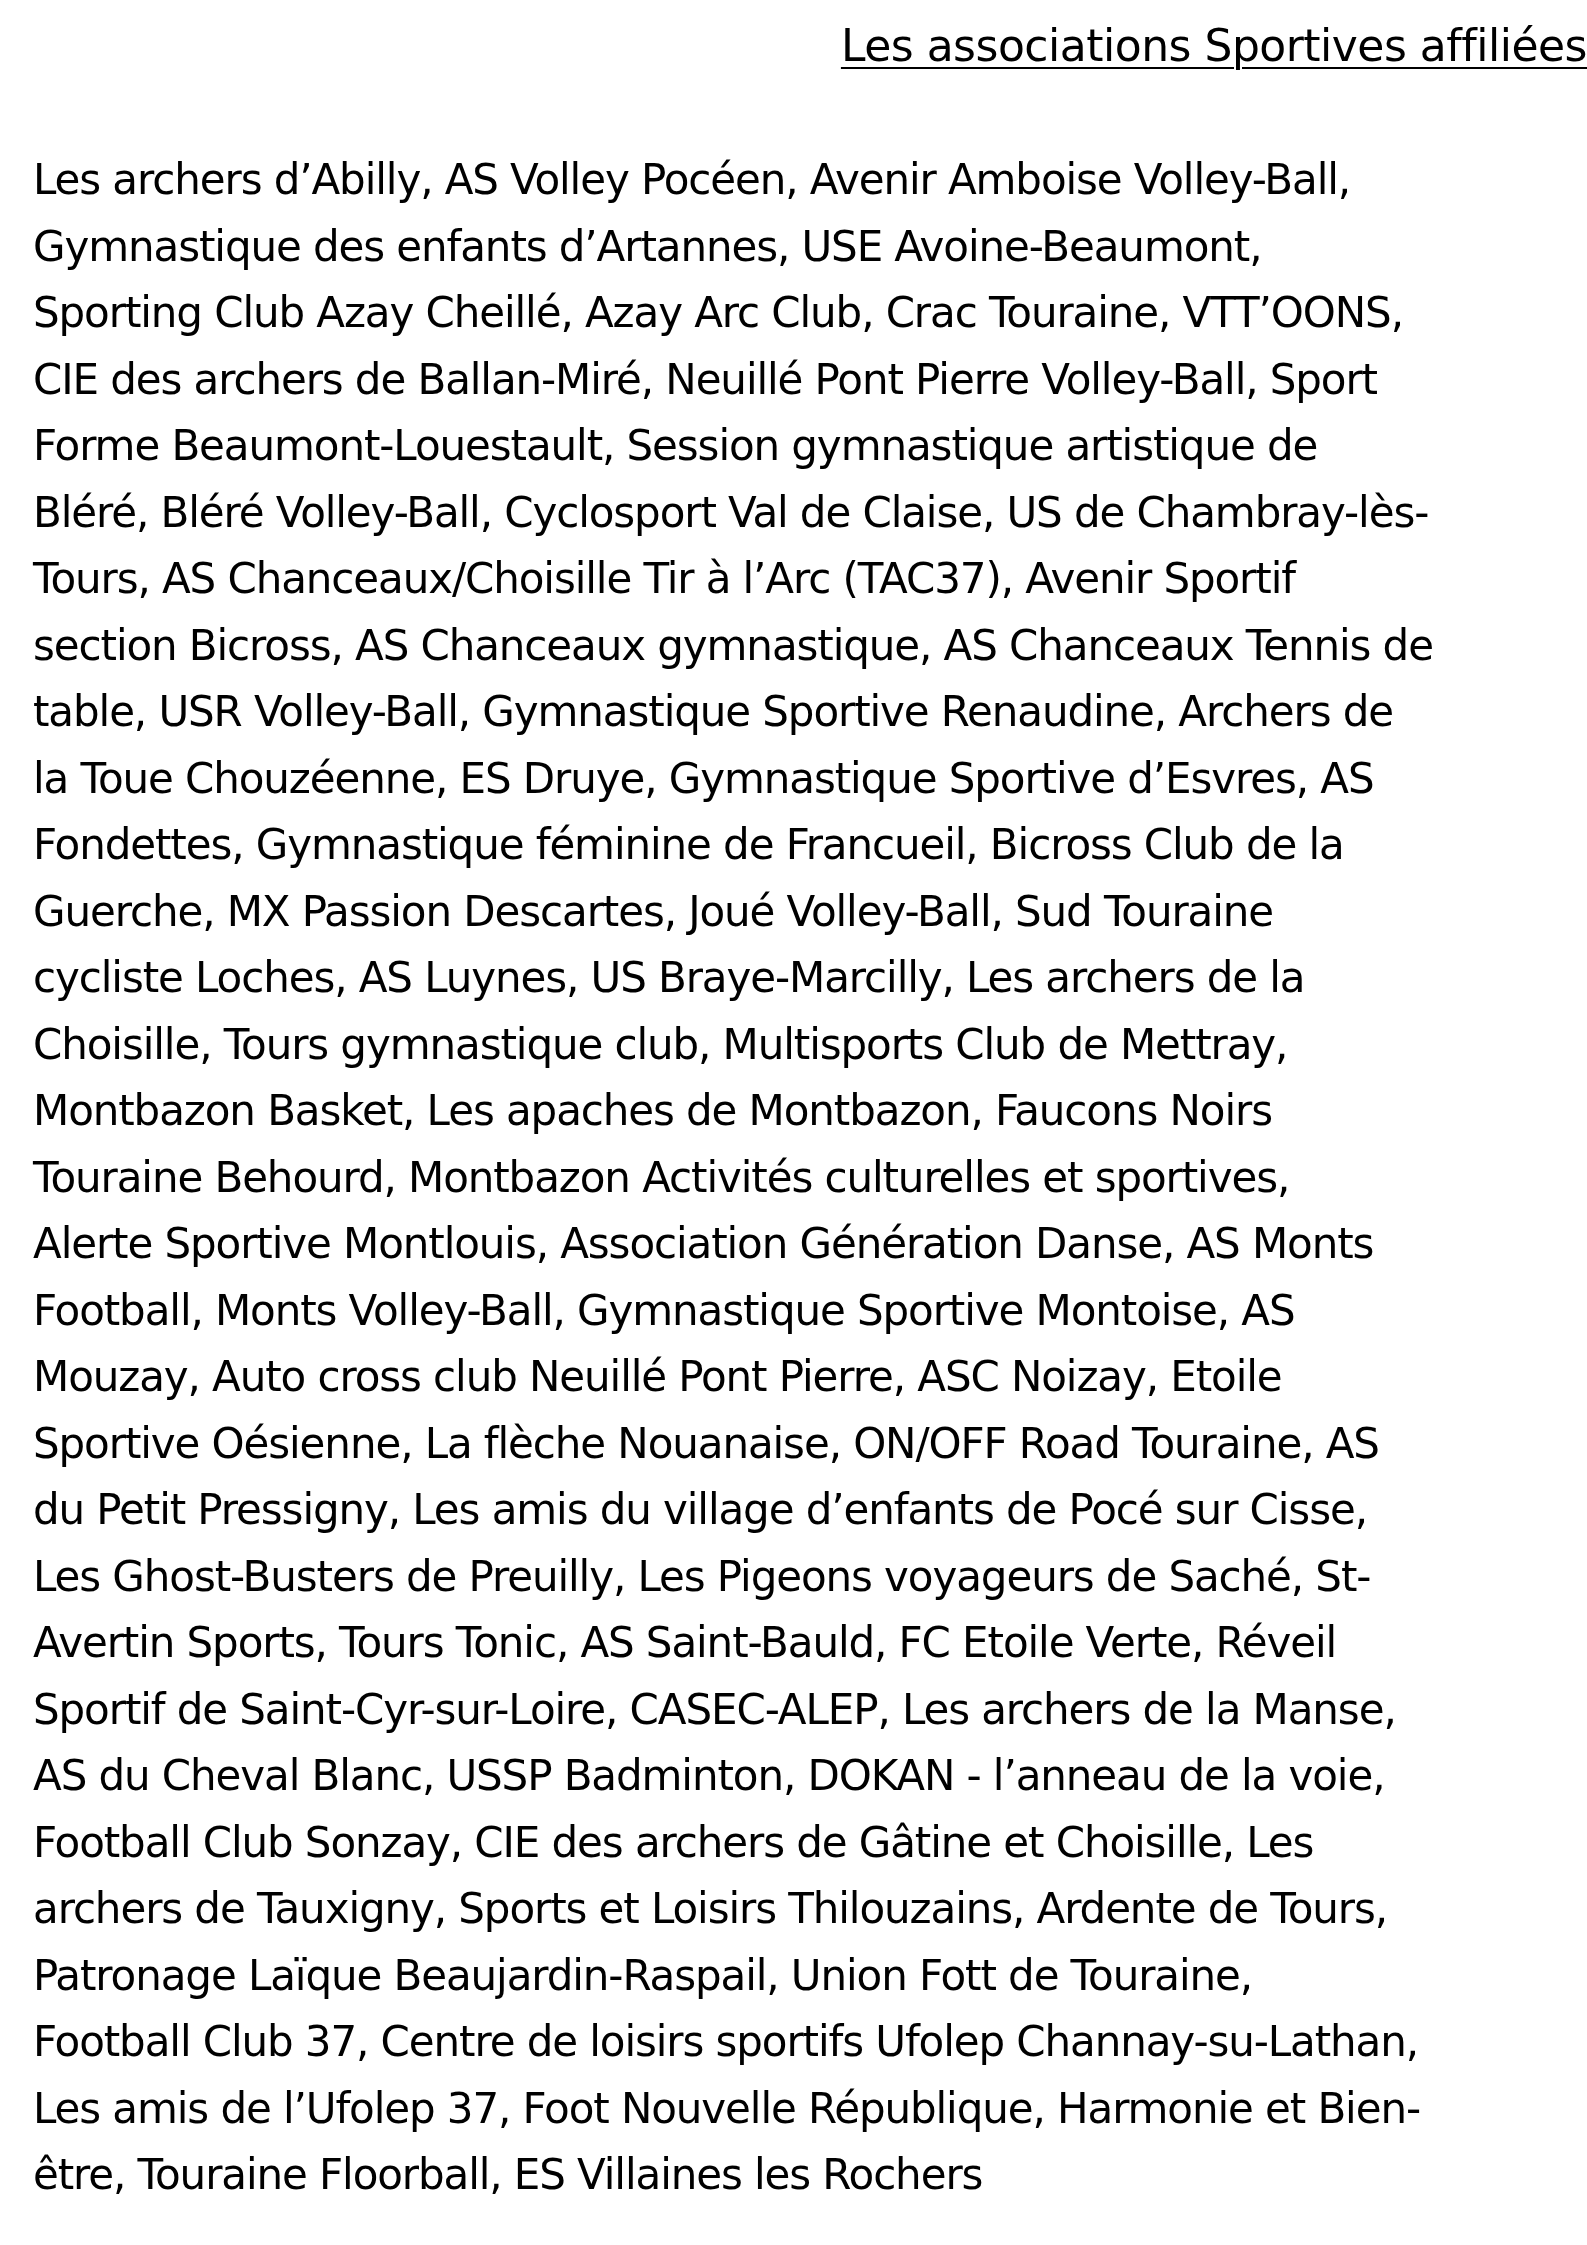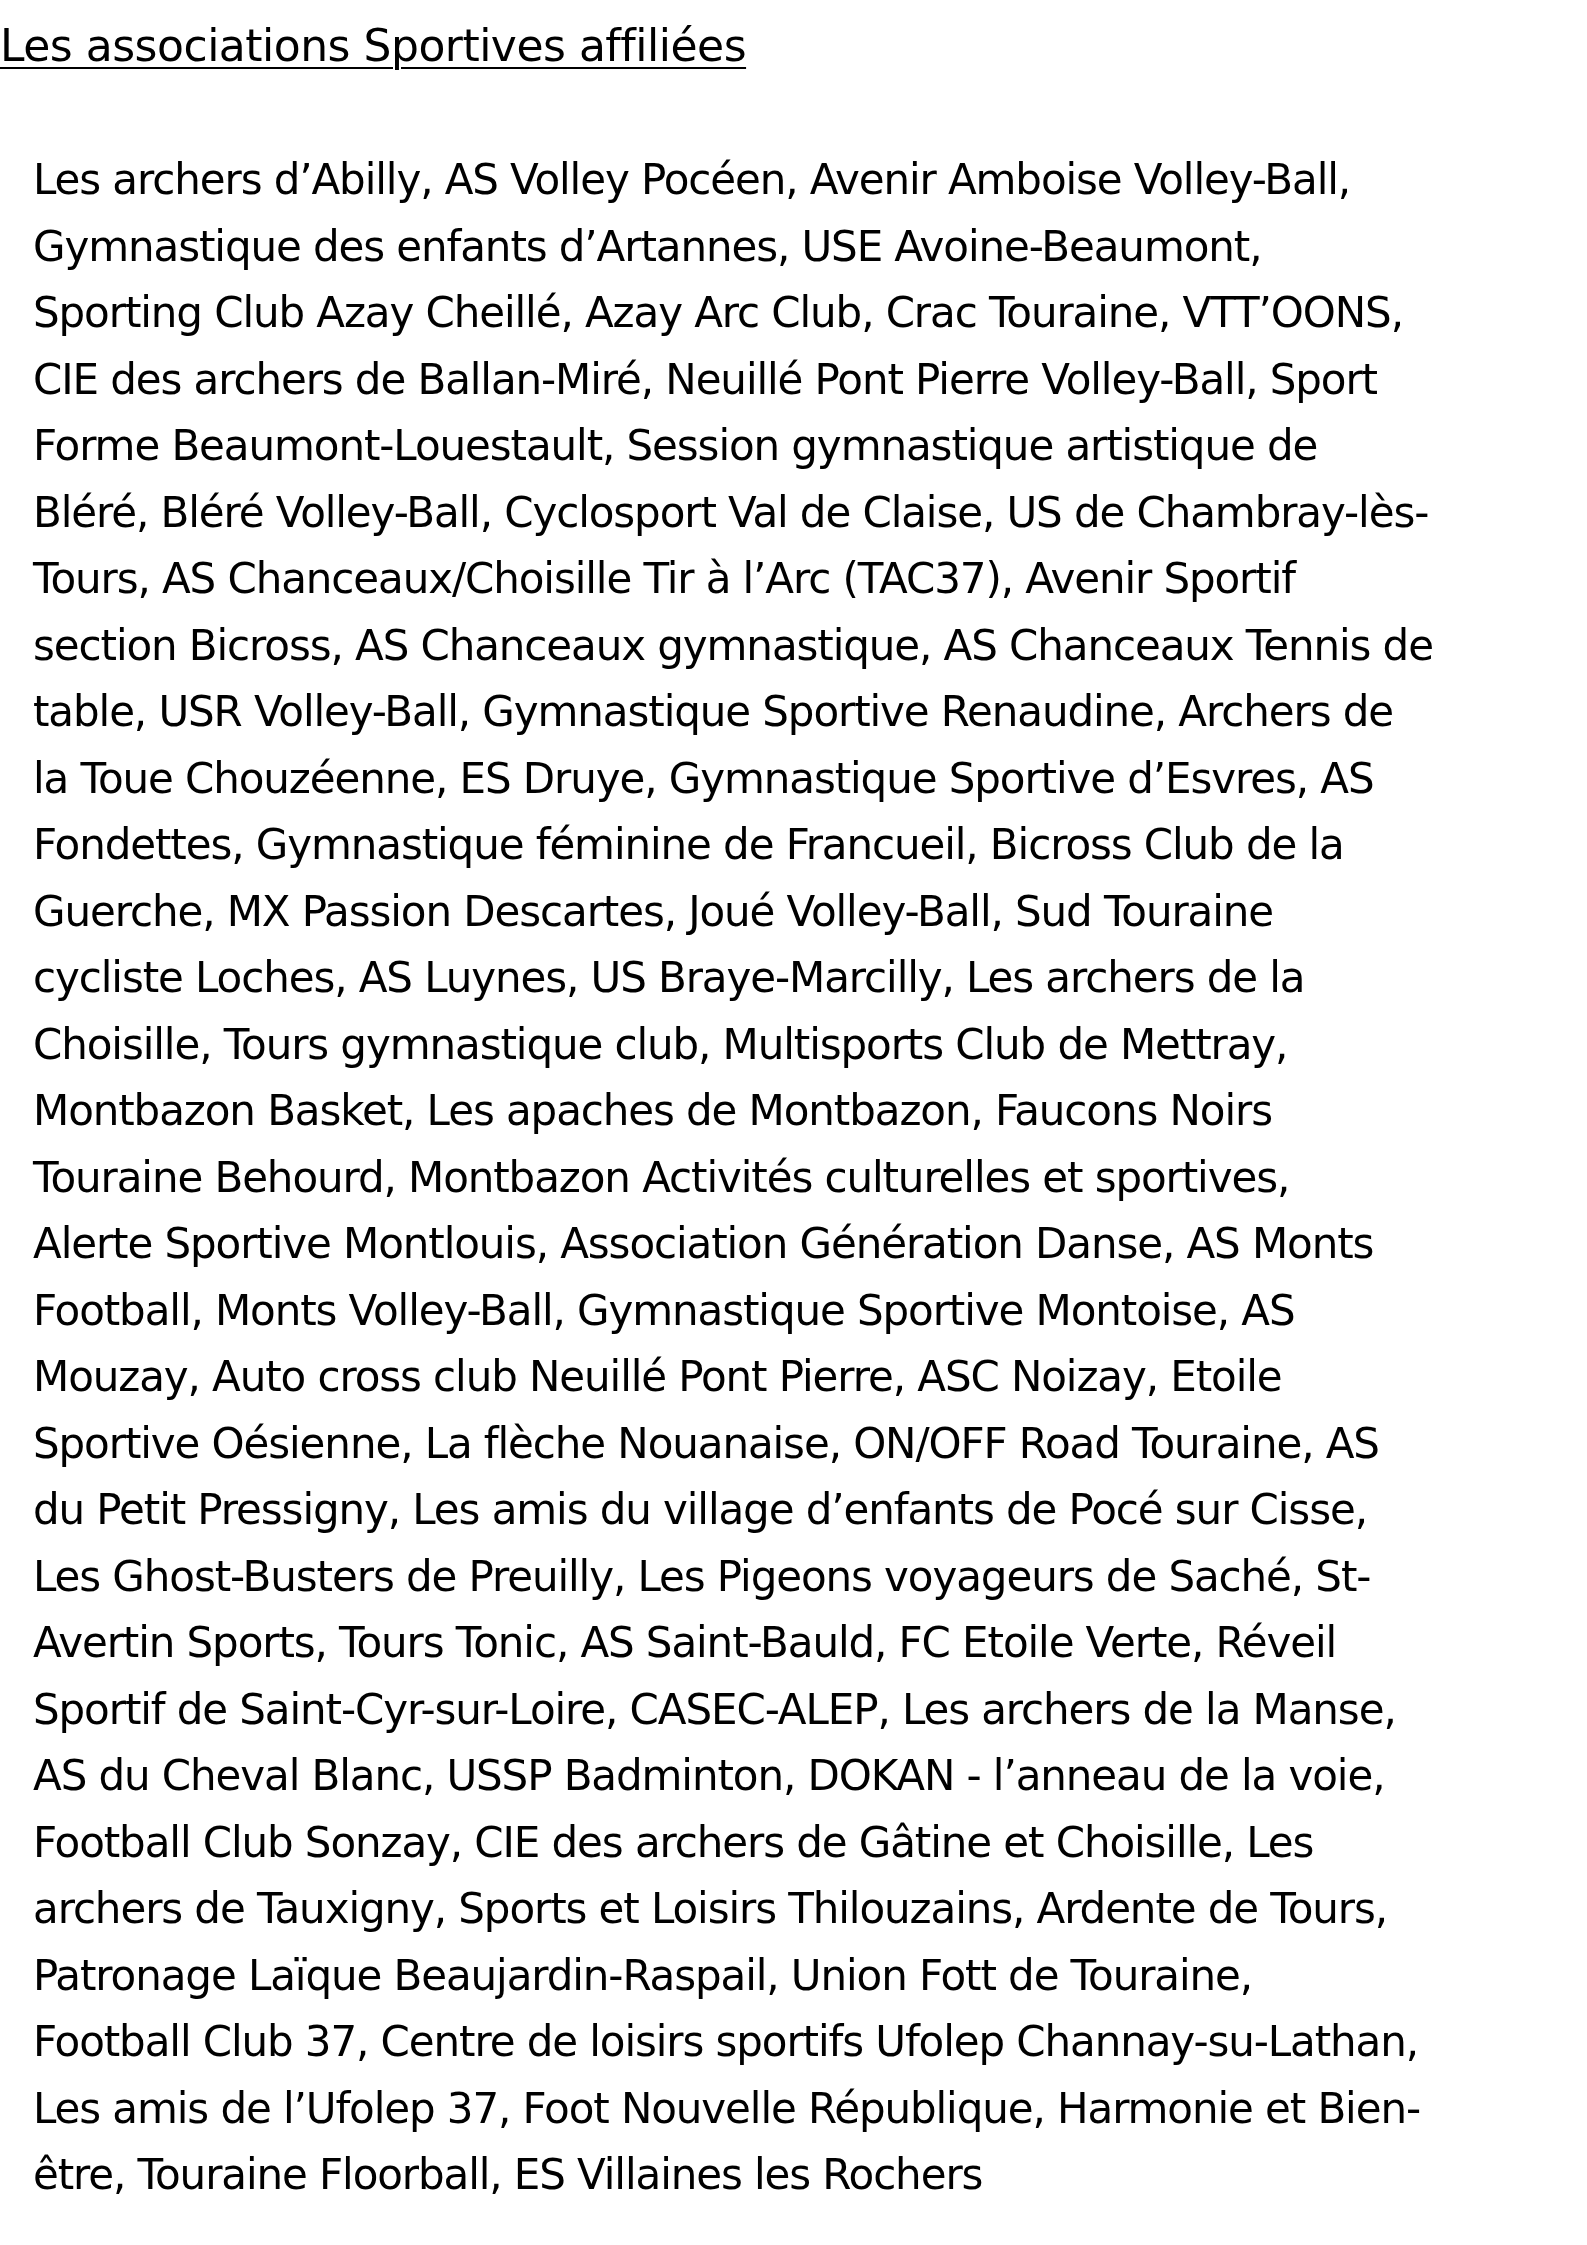--- a/index.html
+++ b/index.html
@@ -10,7 +10,7 @@
   .page { position: absolute; left: 0; top: 0; width: 1587px; height: 2245px; }
   .title {
     position: absolute; left: 0; right: 0; top: 16px;
-    text-align: left; font-size: 44px; line-height: 60px;
+    text-align: right; font-size: 44px; line-height: 60px;
     text-decoration: underline; text-underline-offset: 6px; text-decoration-thickness: 2px;
     font-family: "DejaVu Sans", sans-serif; letter-spacing: -0.5px;
   }

